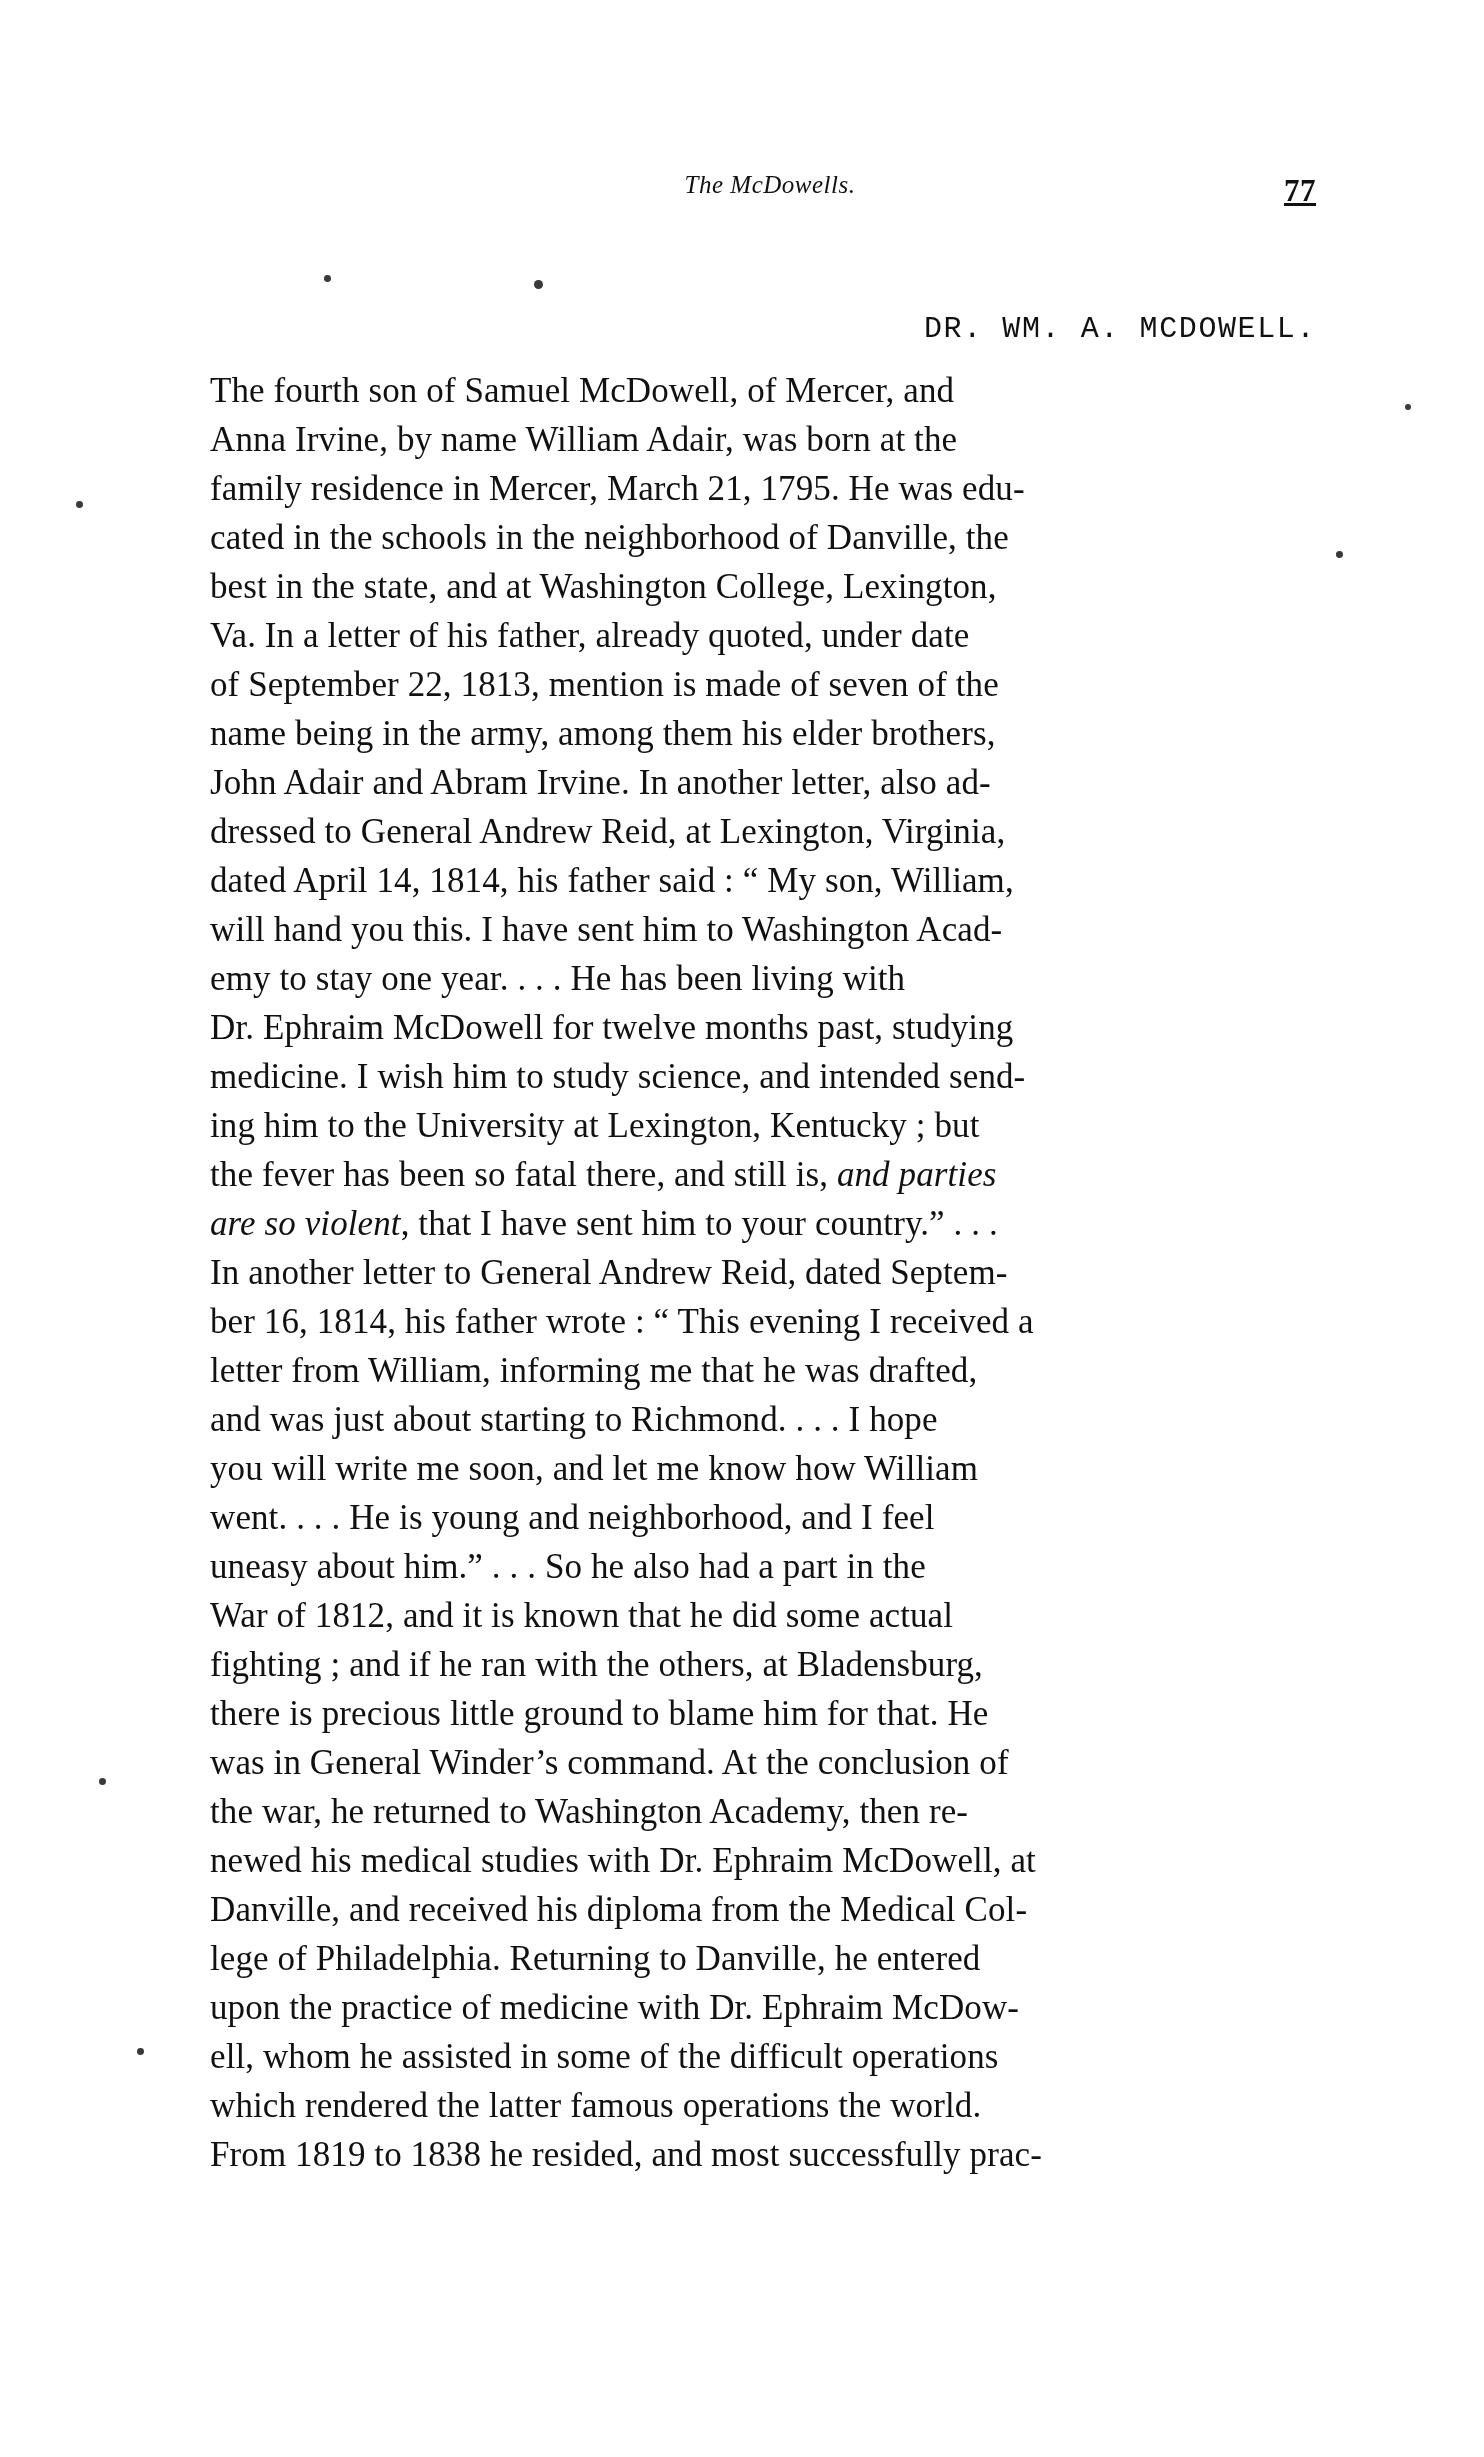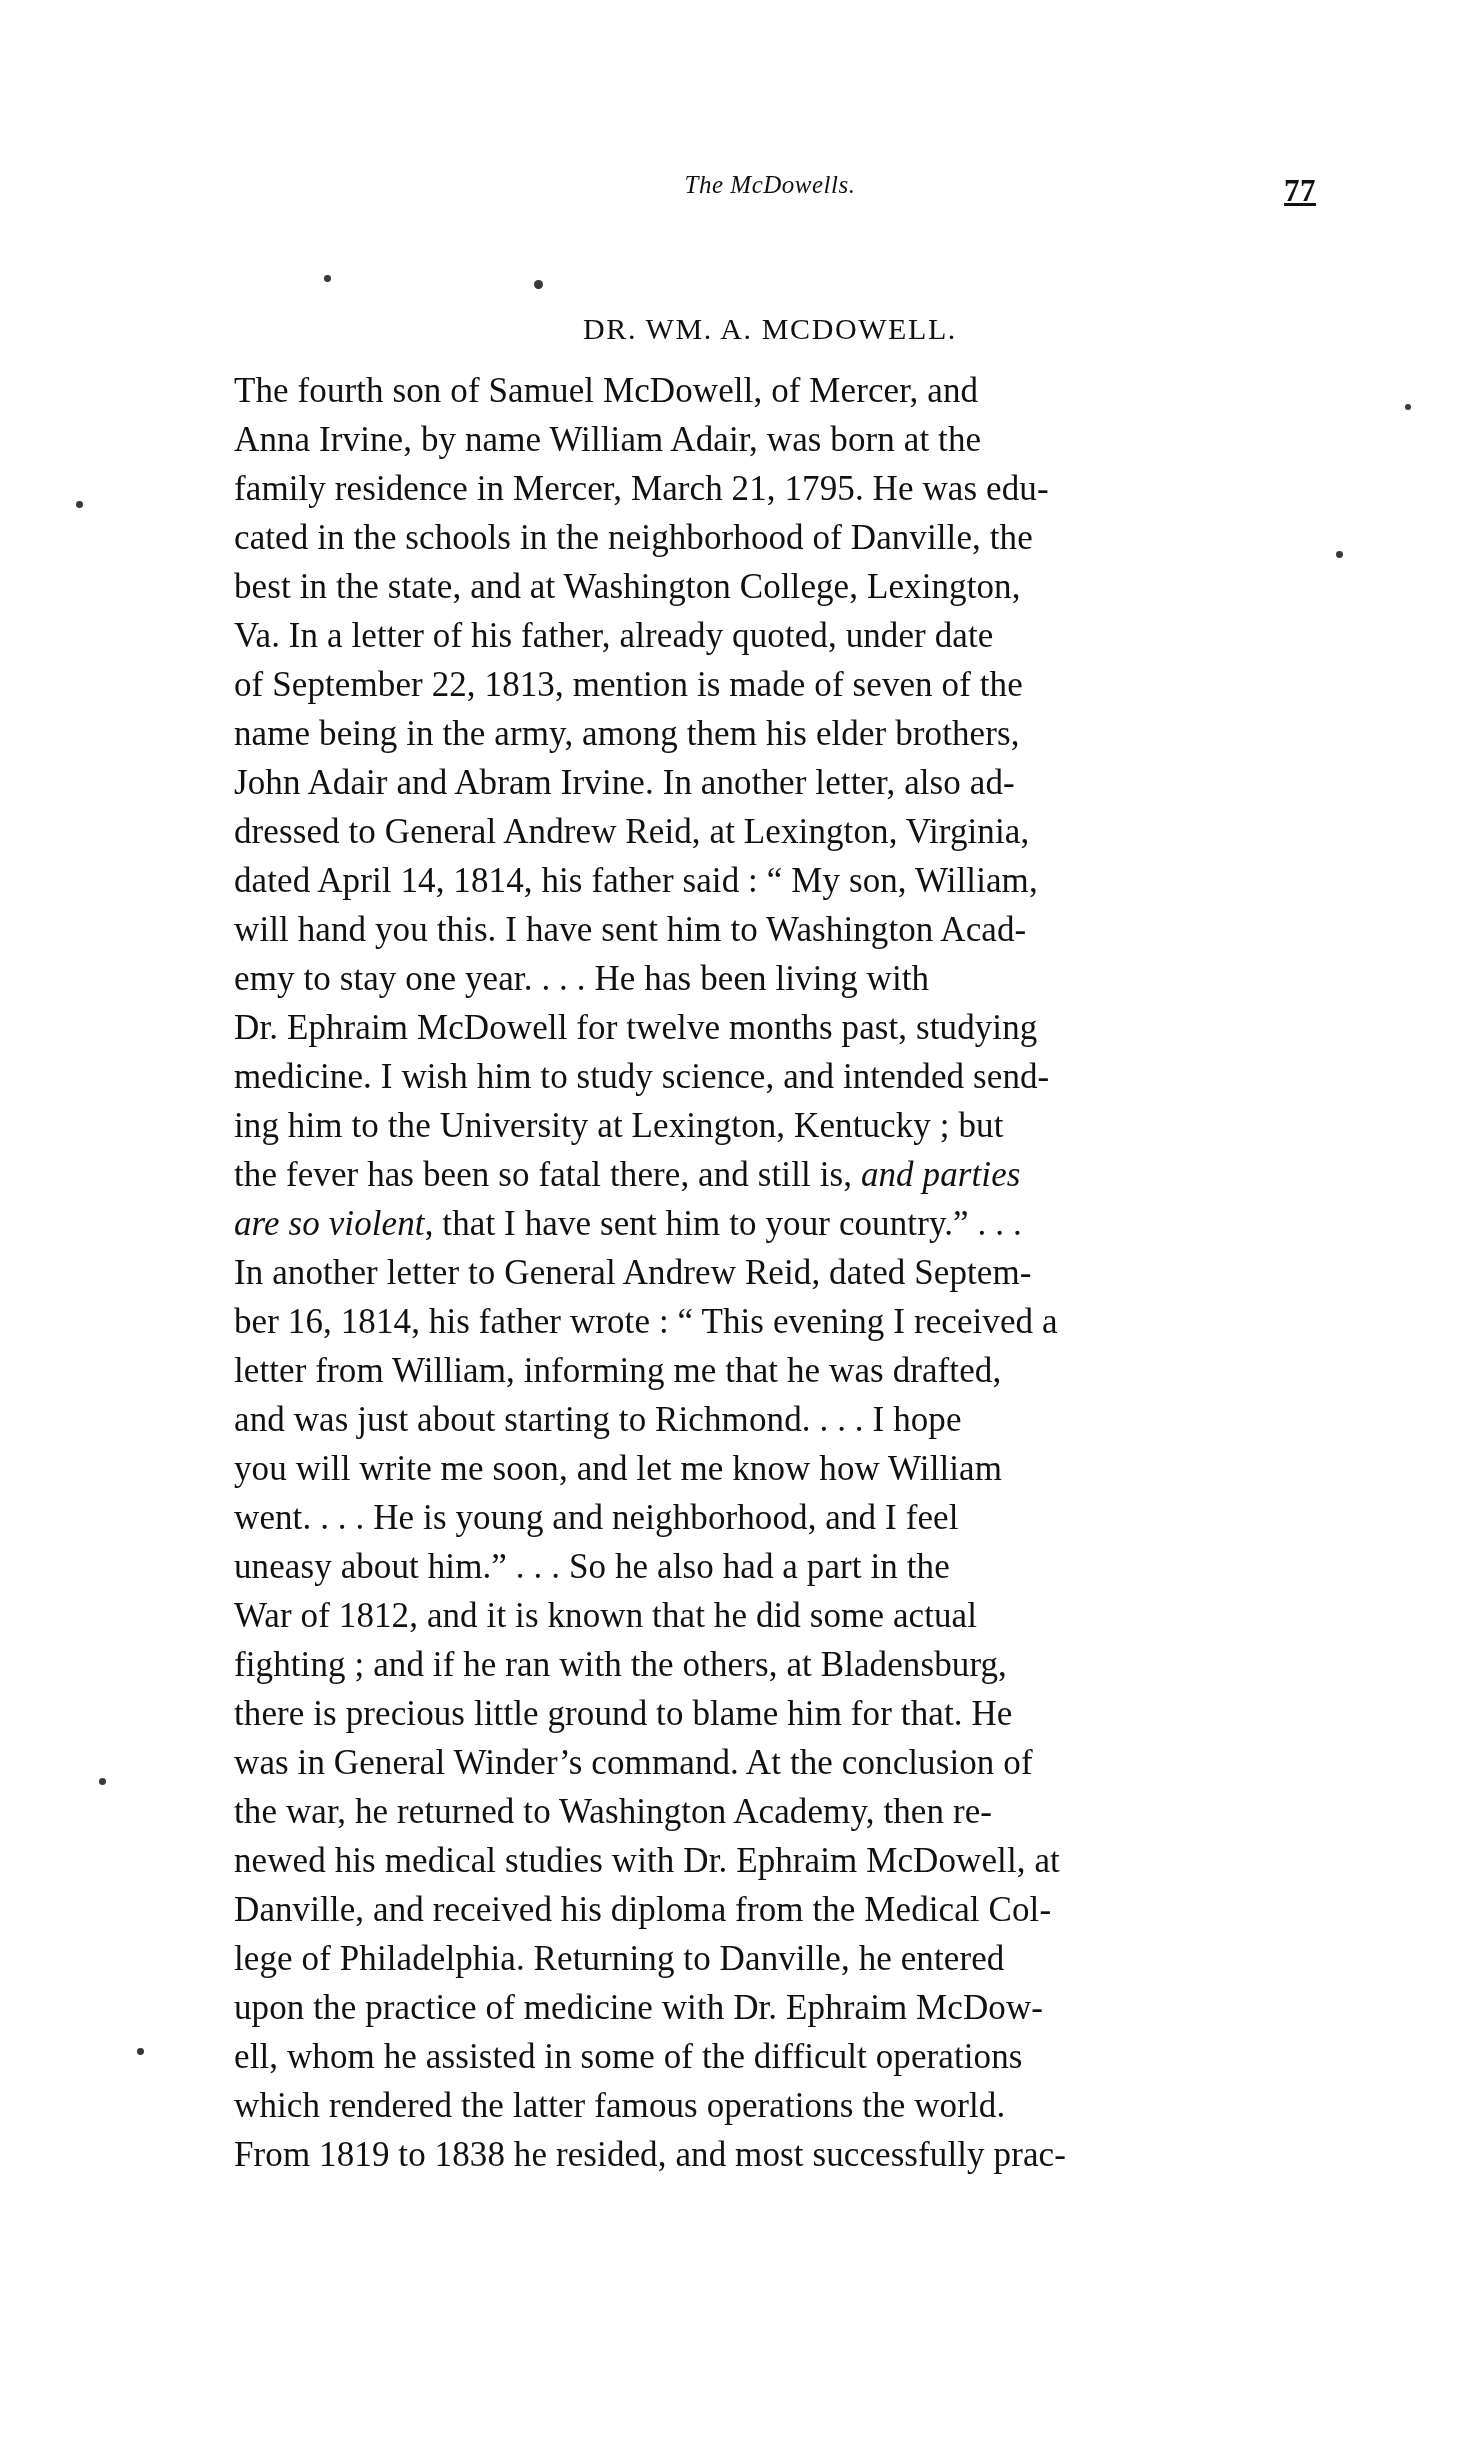--- a/index.html
+++ b/index.html
@@ -53,10 +53,11 @@
     top: 312px;
     left: 224px;
     width: 1092px;
-    text-align: center;
+    text-align: right;
     font-size: 30px;
     letter-spacing: 1.6px;
     white-space: nowrap;
+    font-family: Liberation Mono, monospace;
   }
   .body-text {
     position: absolute;

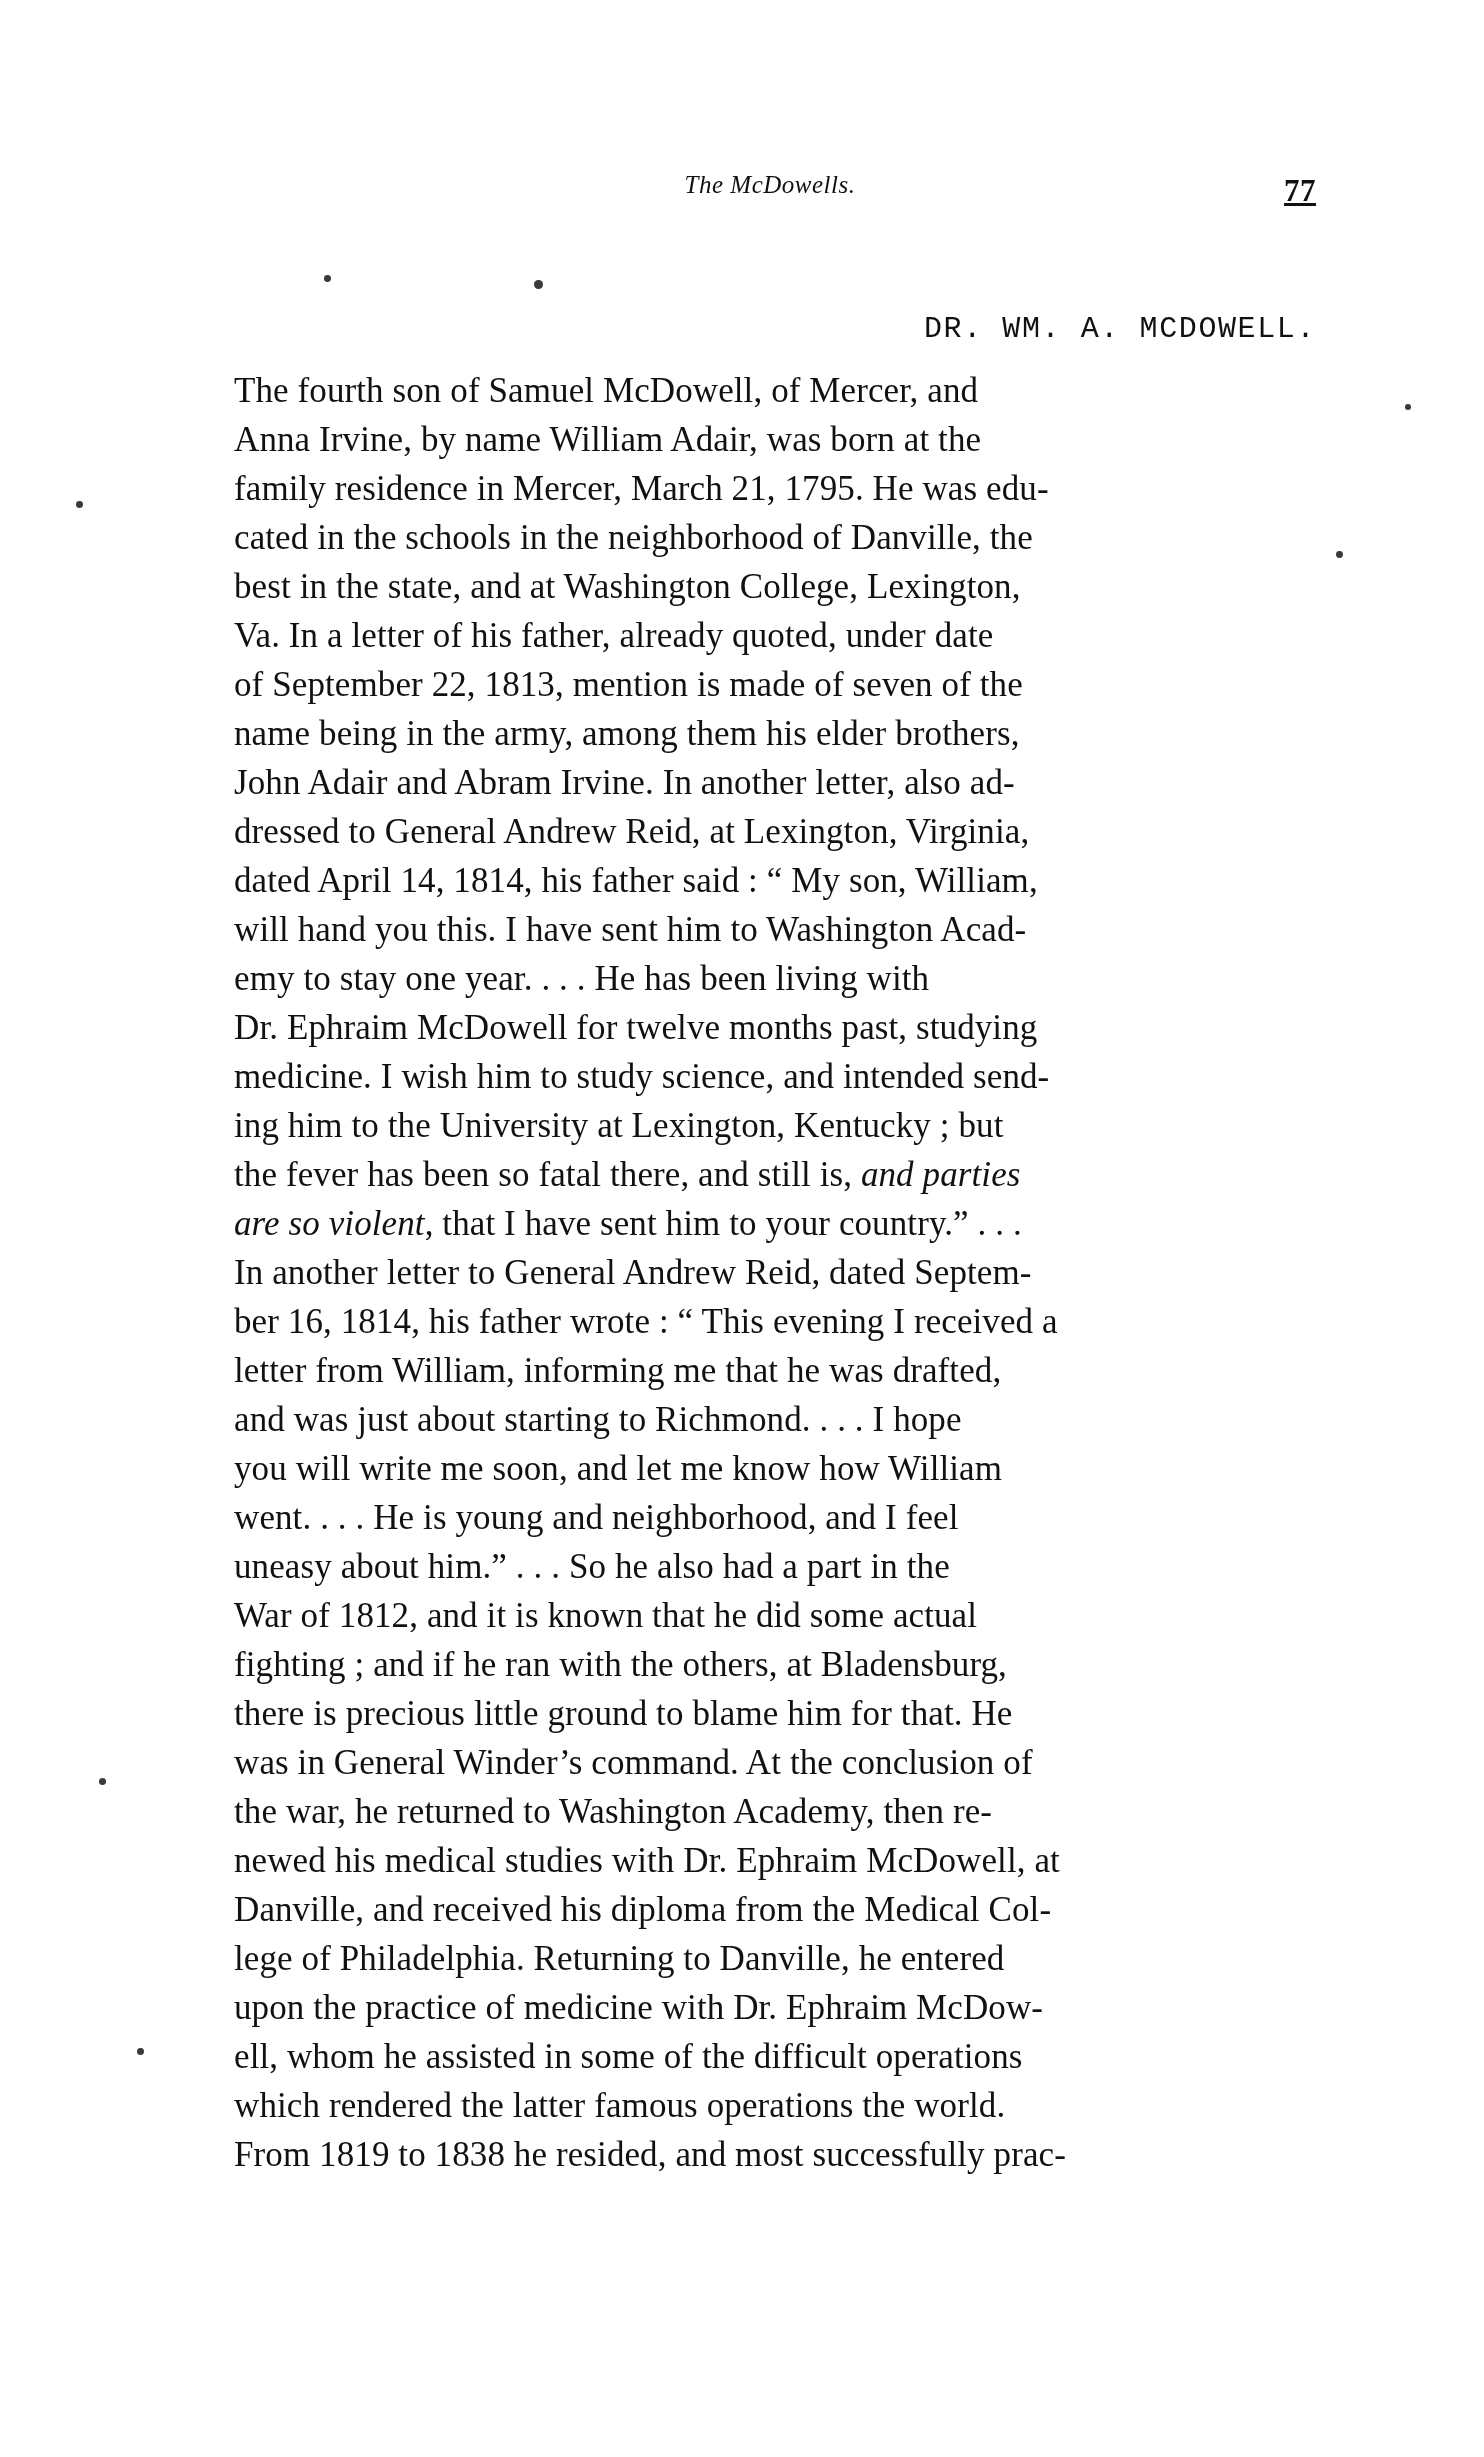--- a/index.html
+++ b/index.html
@@ -71,7 +71,6 @@
     font-size: 35px;
     white-space: nowrap;
     letter-spacing: 0.1px;
-    margin-left: 24px;
   }
   .line i {
   }

